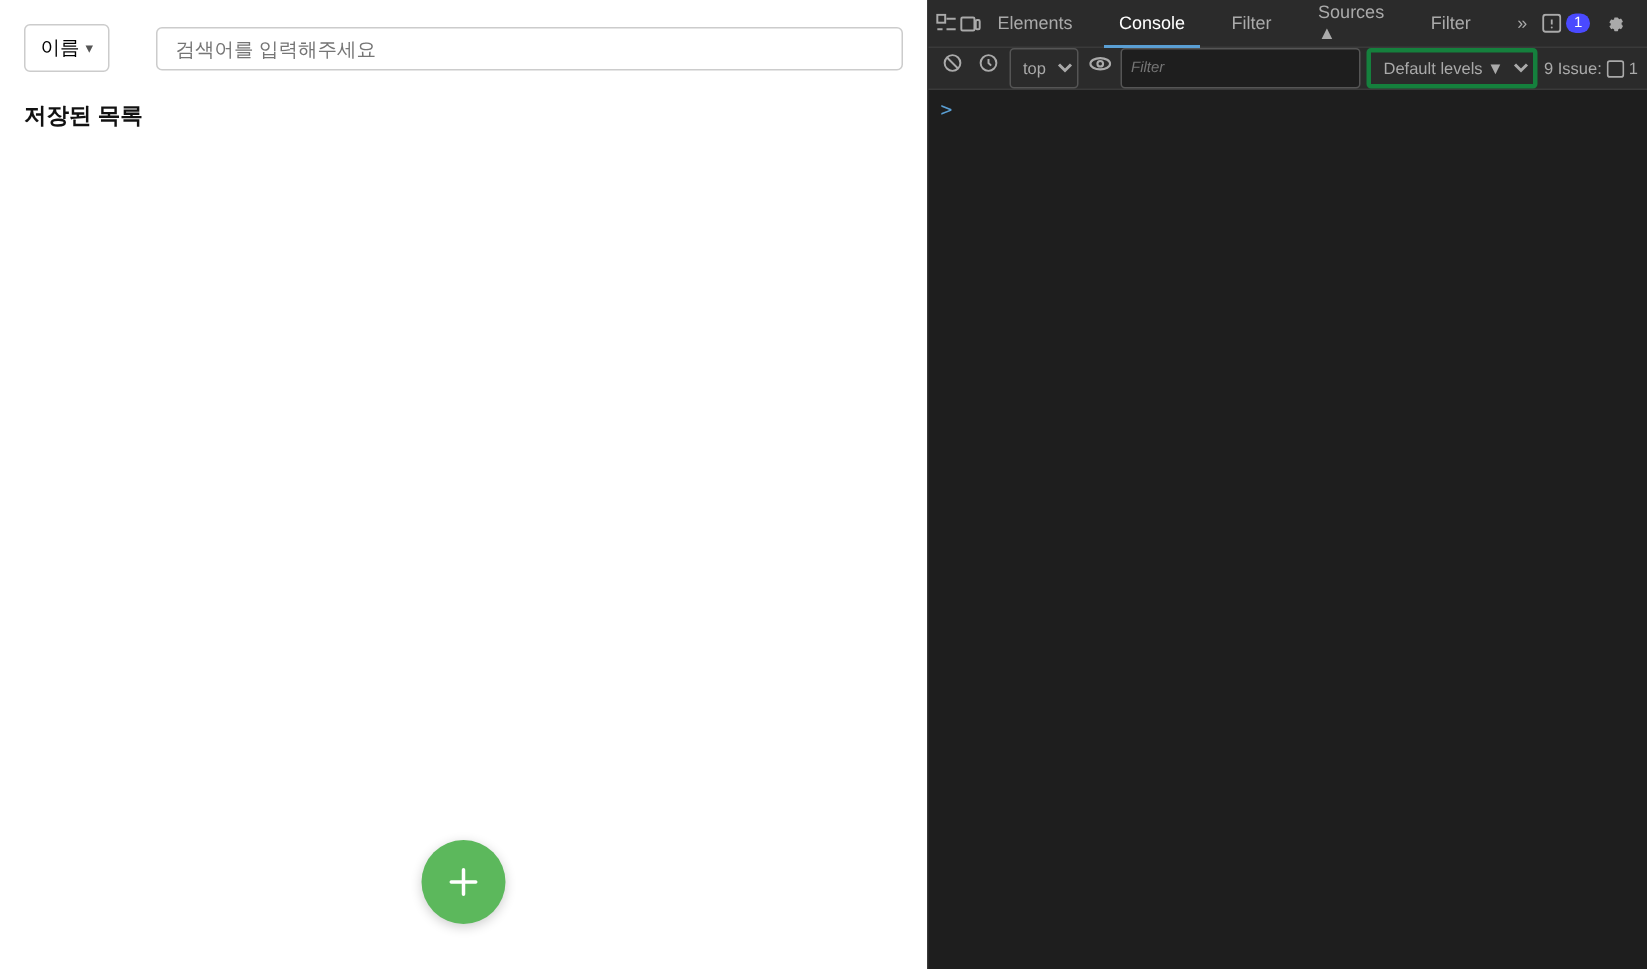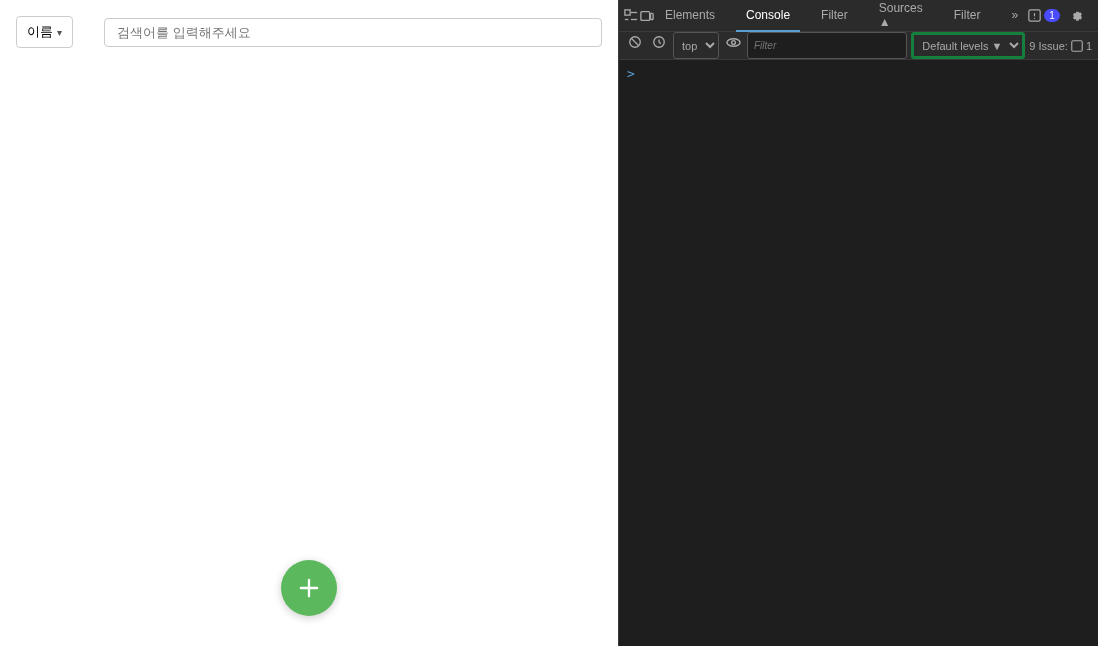--- a/index.html
+++ b/index.html
@@ -258,6 +258,7 @@
     </div>
     <input class="search-input" type="text" placeholder="검색어를 입력해주세요" style="">
   </div>
+  <div class="section-title">저장된 목록</div>
 
   <button class="add-button">
     <svg viewBox="0 0 24 24">

